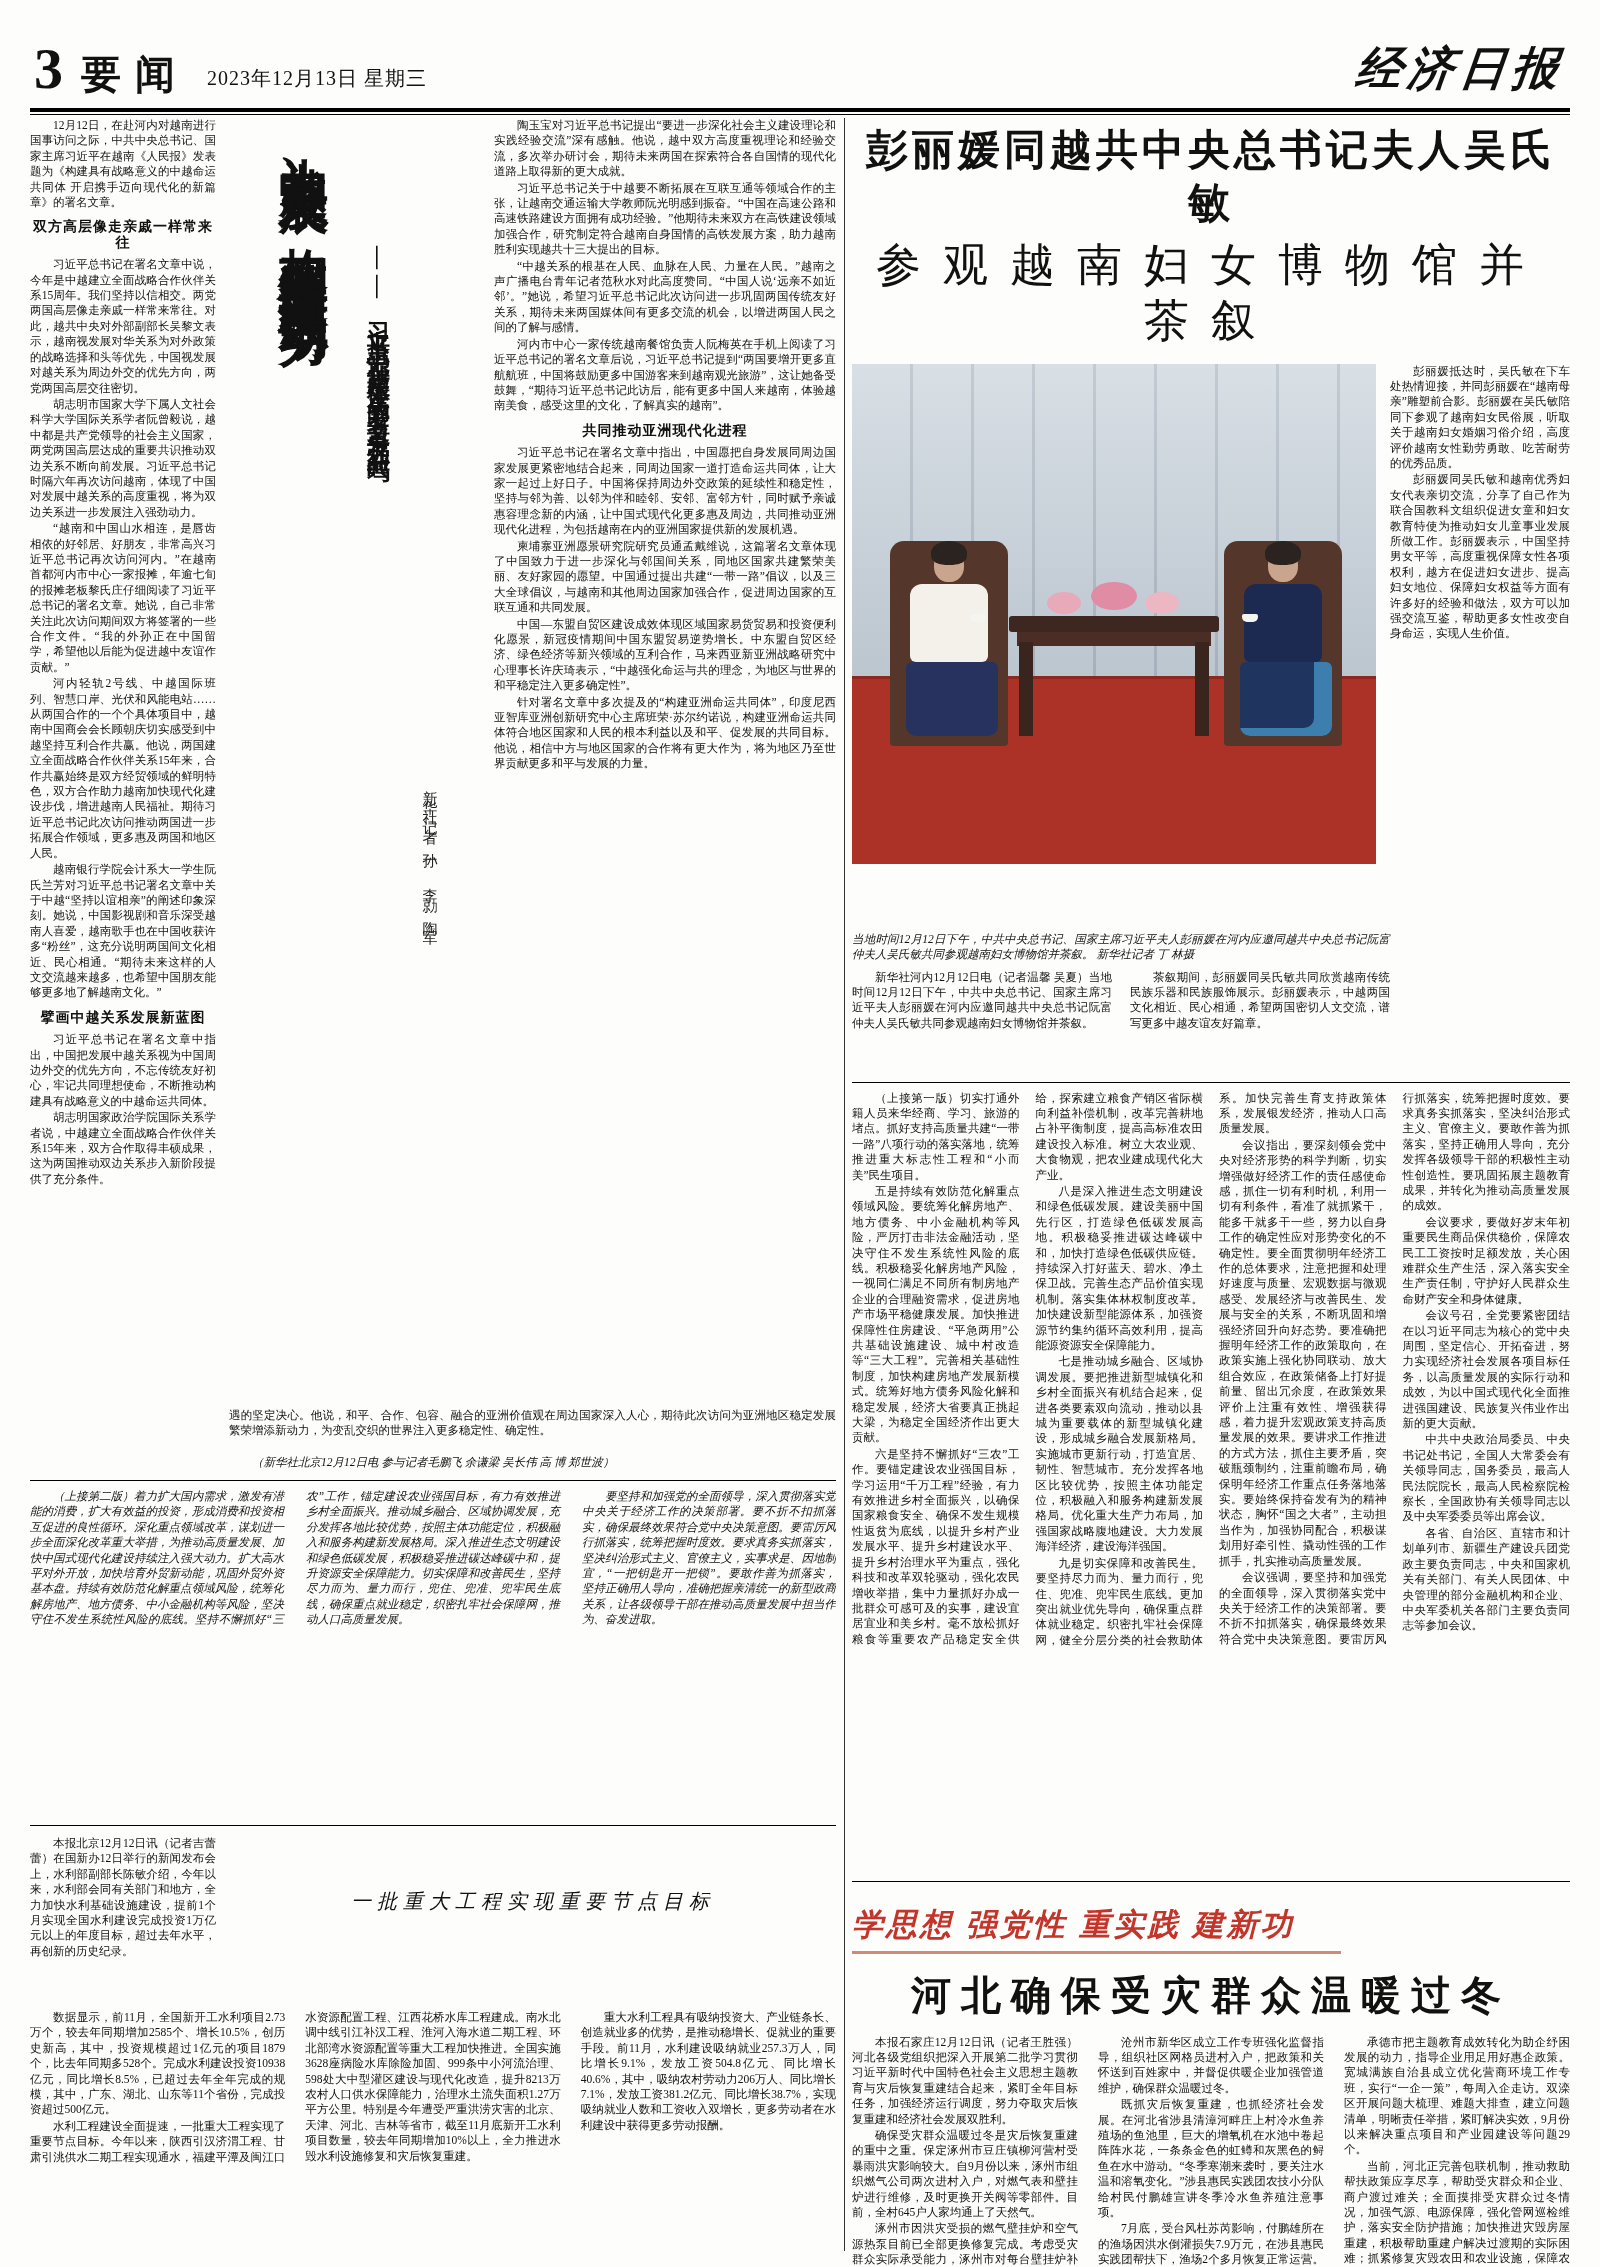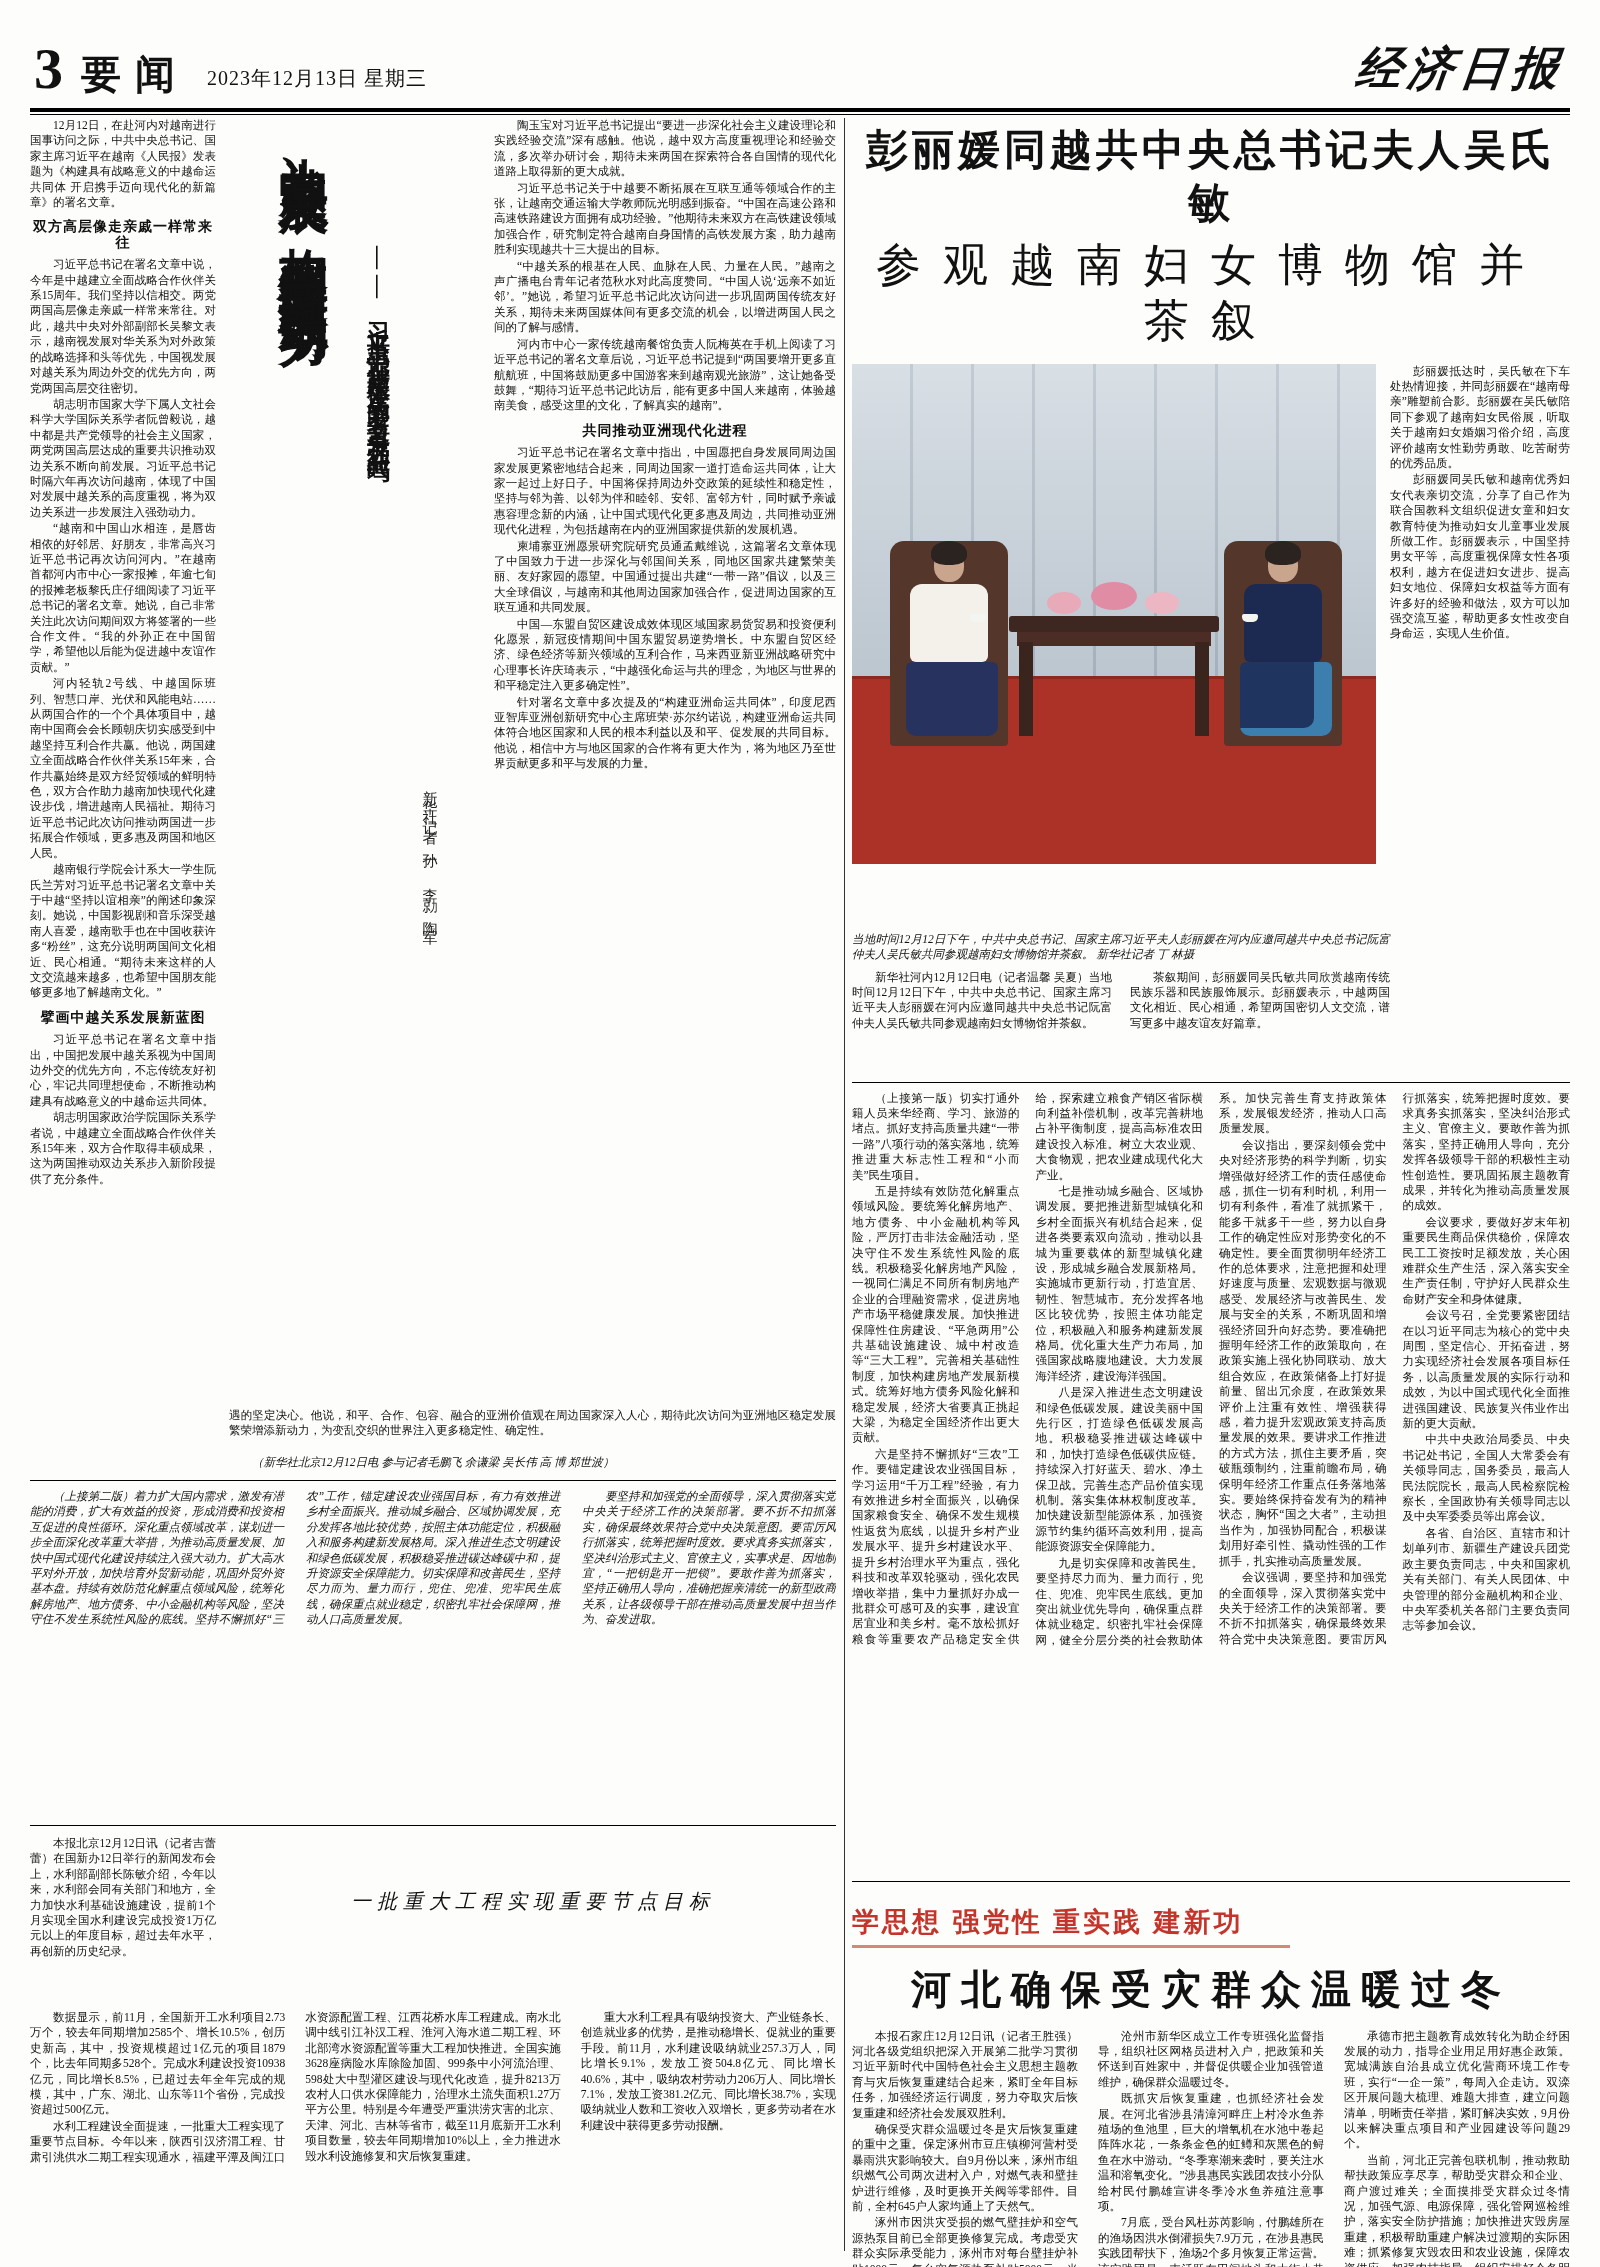--- a/index.html
+++ b/index.html
@@ -251,8 +251,8 @@
           <p class="para">（上接第一版）切实打通外籍人员来华经商、学习、旅游的堵点。抓好支持高质量共建“一带一路”八项行动的落实落地，统筹推进重大标志性工程和“小而美”民生项目。</p>
           <p class="para">五是持续有效防范化解重点领域风险。要统筹化解房地产、地方债务、中小金融机构等风险，严厉打击非法金融活动，坚决守住不发生系统性风险的底线。积极稳妥化解房地产风险，一视同仁满足不同所有制房地产企业的合理融资需求，促进房地产市场平稳健康发展。加快推进保障性住房建设、“平急两用”公共基础设施建设、城中村改造等“三大工程”。完善相关基础性制度，加快构建房地产发展新模式。统筹好地方债务风险化解和稳定发展，经济大省要真正挑起大梁，为稳定全国经济作出更大贡献。</p>
           <p class="para">六是坚持不懈抓好“三农”工作。要锚定建设农业强国目标，学习运用“千万工程”经验，有力有效推进乡村全面振兴，以确保国家粮食安全、确保不发生规模性返贫为底线，以提升乡村产业发展水平、提升乡村建设水平、提升乡村治理水平为重点，强化科技和改革双轮驱动，强化农民增收举措，集中力量抓好办成一批群众可感可及的实事，建设宜居宜业和美乡村。毫不放松抓好粮食等重要农产品稳定安全供给，探索建立粮食产销区省际横向利益补偿机制，改革完善耕地占补平衡制度，提高高标准农田建设投入标准。树立大农业观、大食物观，把农业建成现代化大产业。</p>
+          <p class="para">八是深入推进生态文明建设和绿色低碳发展。建设美丽中国先行区，打造绿色低碳发展高地。积极稳妥推进碳达峰碳中和，加快打造绿色低碳供应链。持续深入打好蓝天、碧水、净土保卫战。完善生态产品价值实现机制。落实集体林权制度改革。加快建设新型能源体系，加强资源节约集约循环高效利用，提高能源资源安全保障能力。</p>
           <p class="para">七是推动城乡融合、区域协调发展。要把推进新型城镇化和乡村全面振兴有机结合起来，促进各类要素双向流动，推动以县城为重要载体的新型城镇化建设，形成城乡融合发展新格局。实施城市更新行动，打造宜居、韧性、智慧城市。充分发挥各地区比较优势，按照主体功能定位，积极融入和服务构建新发展格局。优化重大生产力布局，加强国家战略腹地建设。大力发展海洋经济，建设海洋强国。</p>
-          <p class="para">八是深入推进生态文明建设和绿色低碳发展。建设美丽中国先行区，打造绿色低碳发展高地。积极稳妥推进碳达峰碳中和，加快打造绿色低碳供应链。持续深入打好蓝天、碧水、净土保卫战。完善生态产品价值实现机制。落实集体林权制度改革。加快建设新型能源体系，加强资源节约集约循环高效利用，提高能源资源安全保障能力。</p>
           <p class="para">九是切实保障和改善民生。要坚持尽力而为、量力而行，兜住、兜准、兜牢民生底线。更加突出就业优先导向，确保重点群体就业稳定。织密扎牢社会保障网，健全分层分类的社会救助体系。加快完善生育支持政策体系，发展银发经济，推动人口高质量发展。</p>
           <p class="para">会议指出，要深刻领会党中央对经济形势的科学判断，切实增强做好经济工作的责任感使命感，抓住一切有利时机，利用一切有利条件，看准了就抓紧干，能多干就多干一些，努力以自身工作的确定性应对形势变化的不确定性。要全面贯彻明年经济工作的总体要求，注意把握和处理好速度与质量、宏观数据与微观感受、发展经济与改善民生、发展与安全的关系，不断巩固和增强经济回升向好态势。要准确把握明年经济工作的政策取向，在政策实施上强化协同联动、放大组合效应，在政策储备上打好提前量、留出冗余度，在政策效果评价上注重有效性、增强获得感，着力提升宏观政策支持高质量发展的效果。要讲求工作推进的方式方法，抓住主要矛盾，突破瓶颈制约，注重前瞻布局，确保明年经济工作重点任务落地落实。要始终保持奋发有为的精神状态，胸怀“国之大者”，主动担当作为，加强协同配合，积极谋划用好牵引性、撬动性强的工作抓手，扎实推动高质量发展。</p>
           <p class="para">会议强调，要坚持和加强党的全面领导，深入贯彻落实党中央关于经济工作的决策部署。要不折不扣抓落实，确保最终效果符合党中央决策意图。要雷厉风行抓落实，统筹把握时度效。要求真务实抓落实，坚决纠治形式主义、官僚主义。要敢作善为抓落实，坚持正确用人导向，充分发挥各级领导干部的积极性主动性创造性。要巩固拓展主题教育成果，并转化为推动高质量发展的成效。</p>

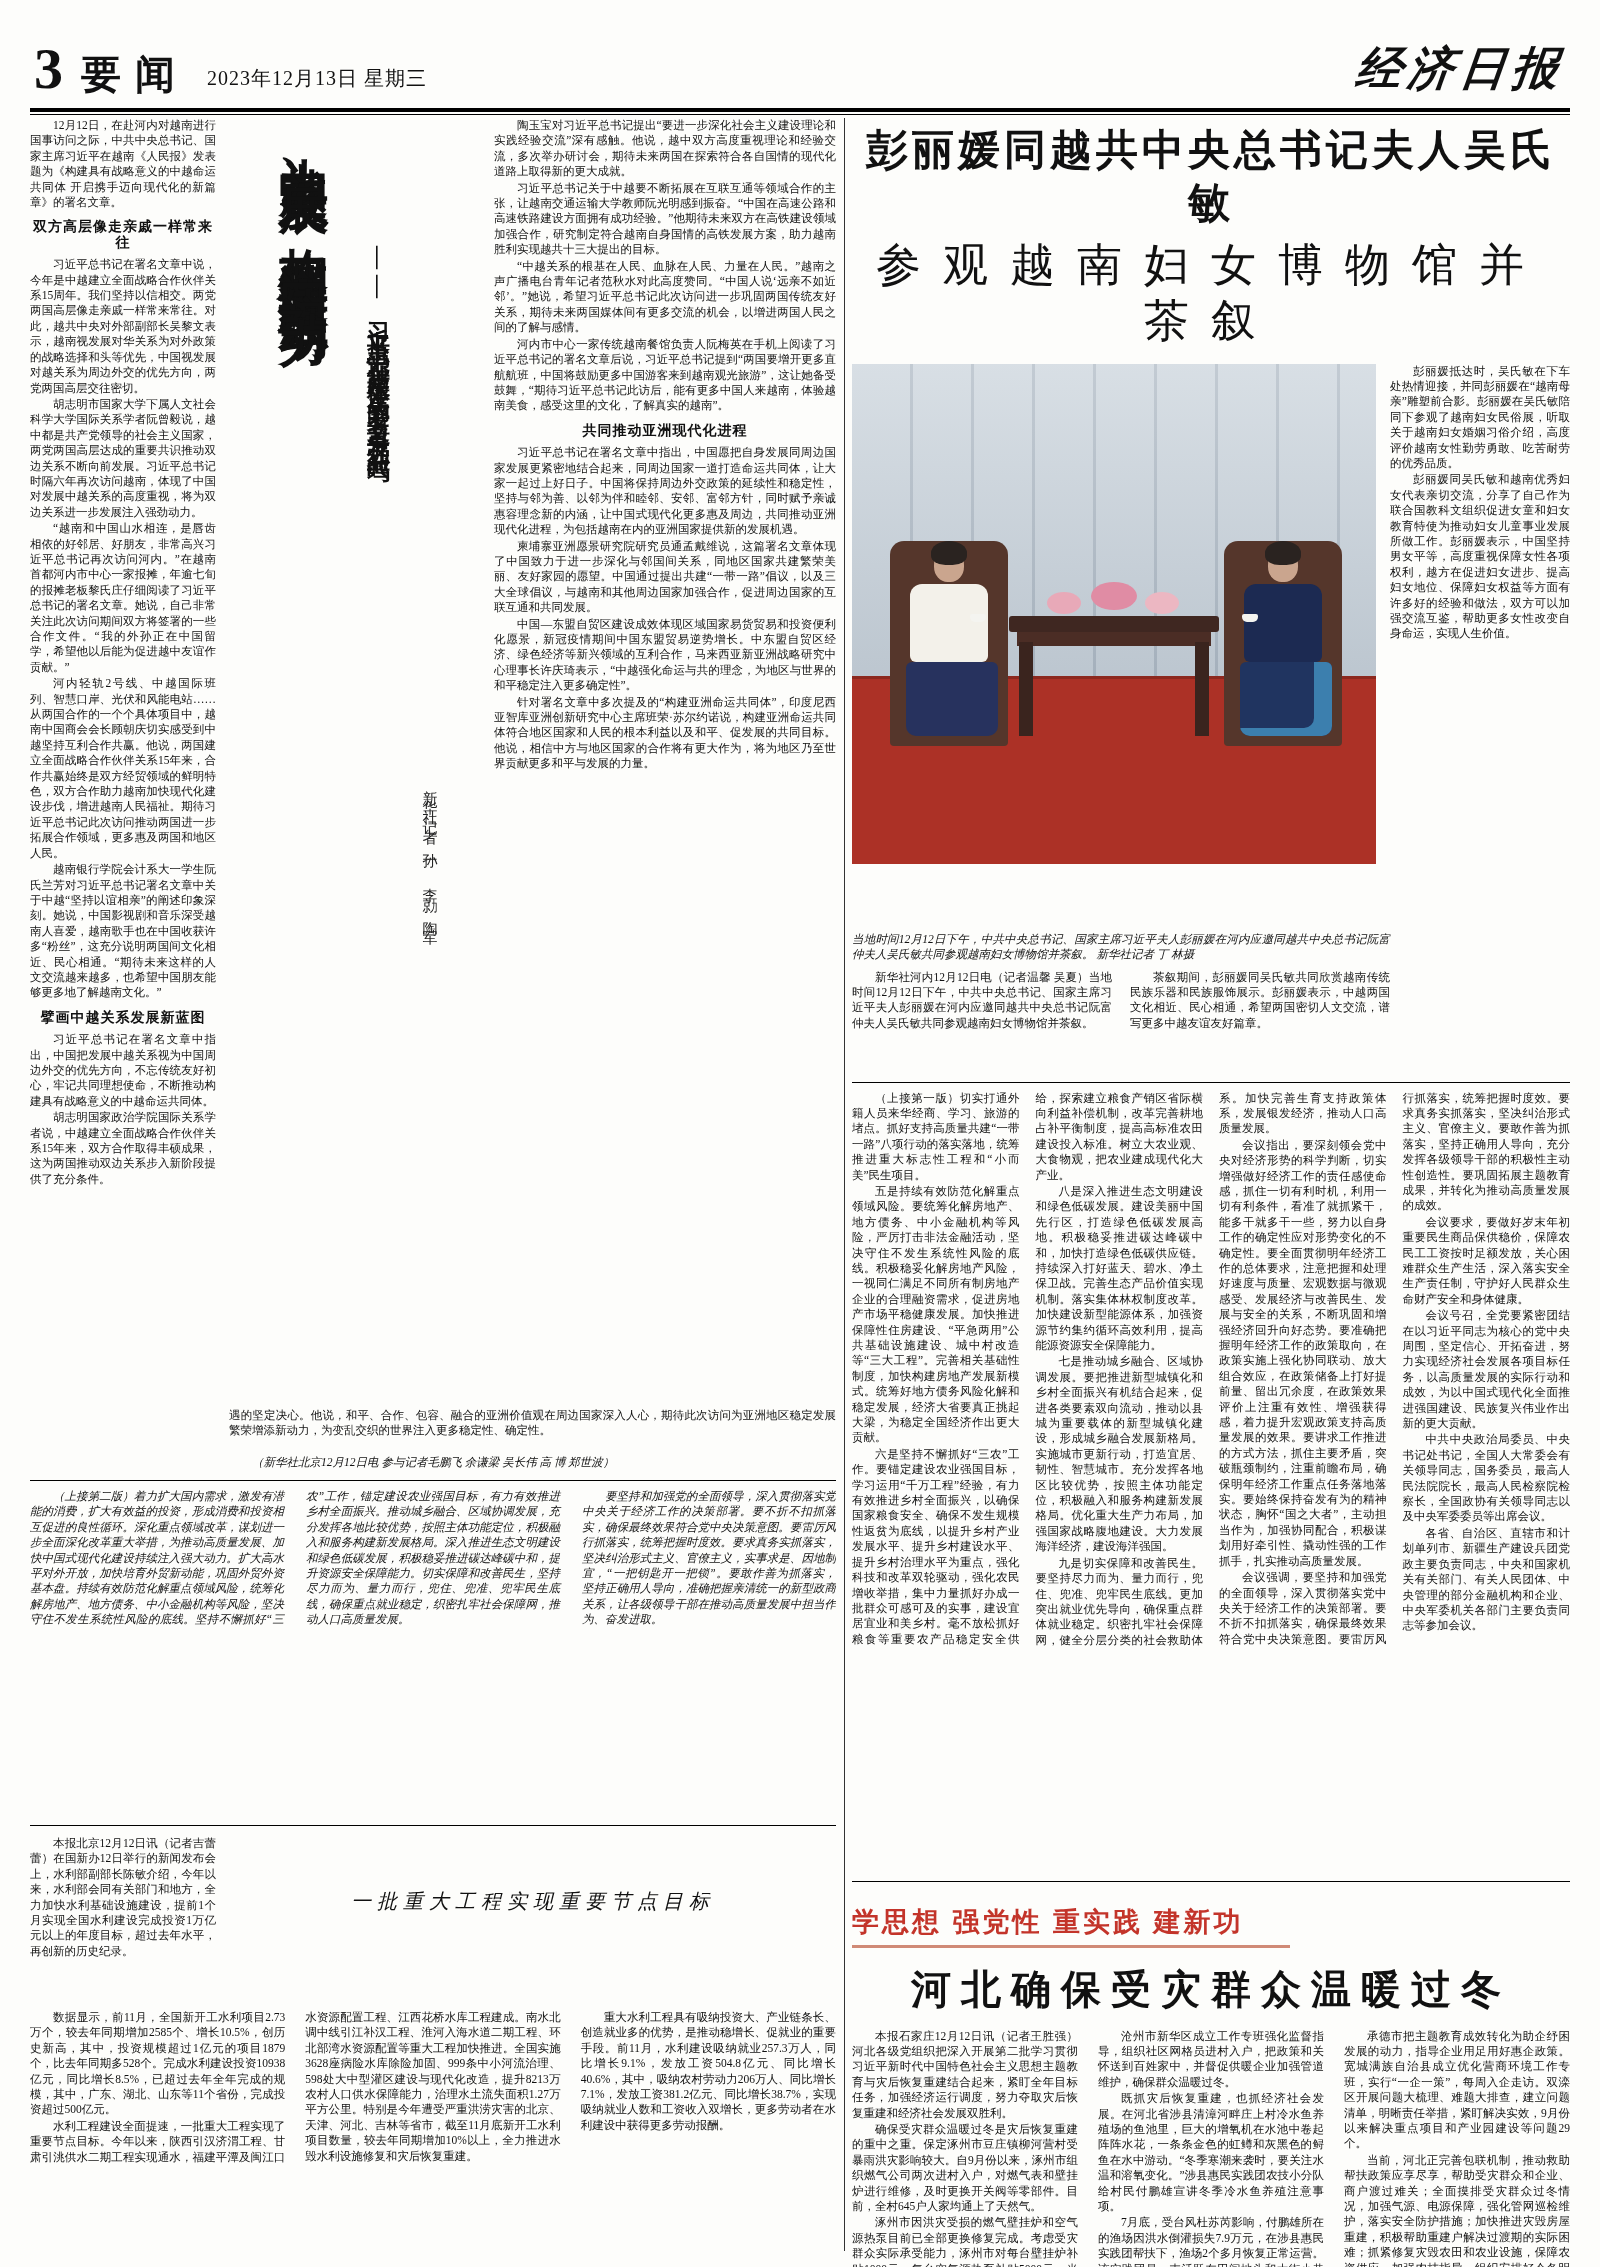--- a/index.html
+++ b/index.html
@@ -103,9 +103,9 @@
   .econblock{height:782px;overflow:hidden;column-count:4;column-gap:16px;margin-top:2px;}
 
   
-  .eyebrow{display:inline-block;color:#c3342a;font-weight:bold;font-size:27px;
+  .eyebrow{display:inline-block;color:#c3342a;font-weight:bold;font-size:31px;
            font-family:"Liberation Sans","DejaVu Sans",sans-serif;letter-spacing:3px;
-           border-bottom:3px solid #d08a76;padding:0 46px 5px 0;margin-top:14px;}
+           border-bottom:3px solid #d08a76;padding:0 46px 5px 0;margin-top:14px;font-style:italic;}
   .hb-title{text-align:center;font-size:40px;font-weight:bold;letter-spacing:10px;margin:14px 0 12px;
             font-family:"Liberation Serif","DejaVu Serif",serif;}
   .hb-body{height:386px;overflow:hidden;column-count:3;column-gap:20px;}

